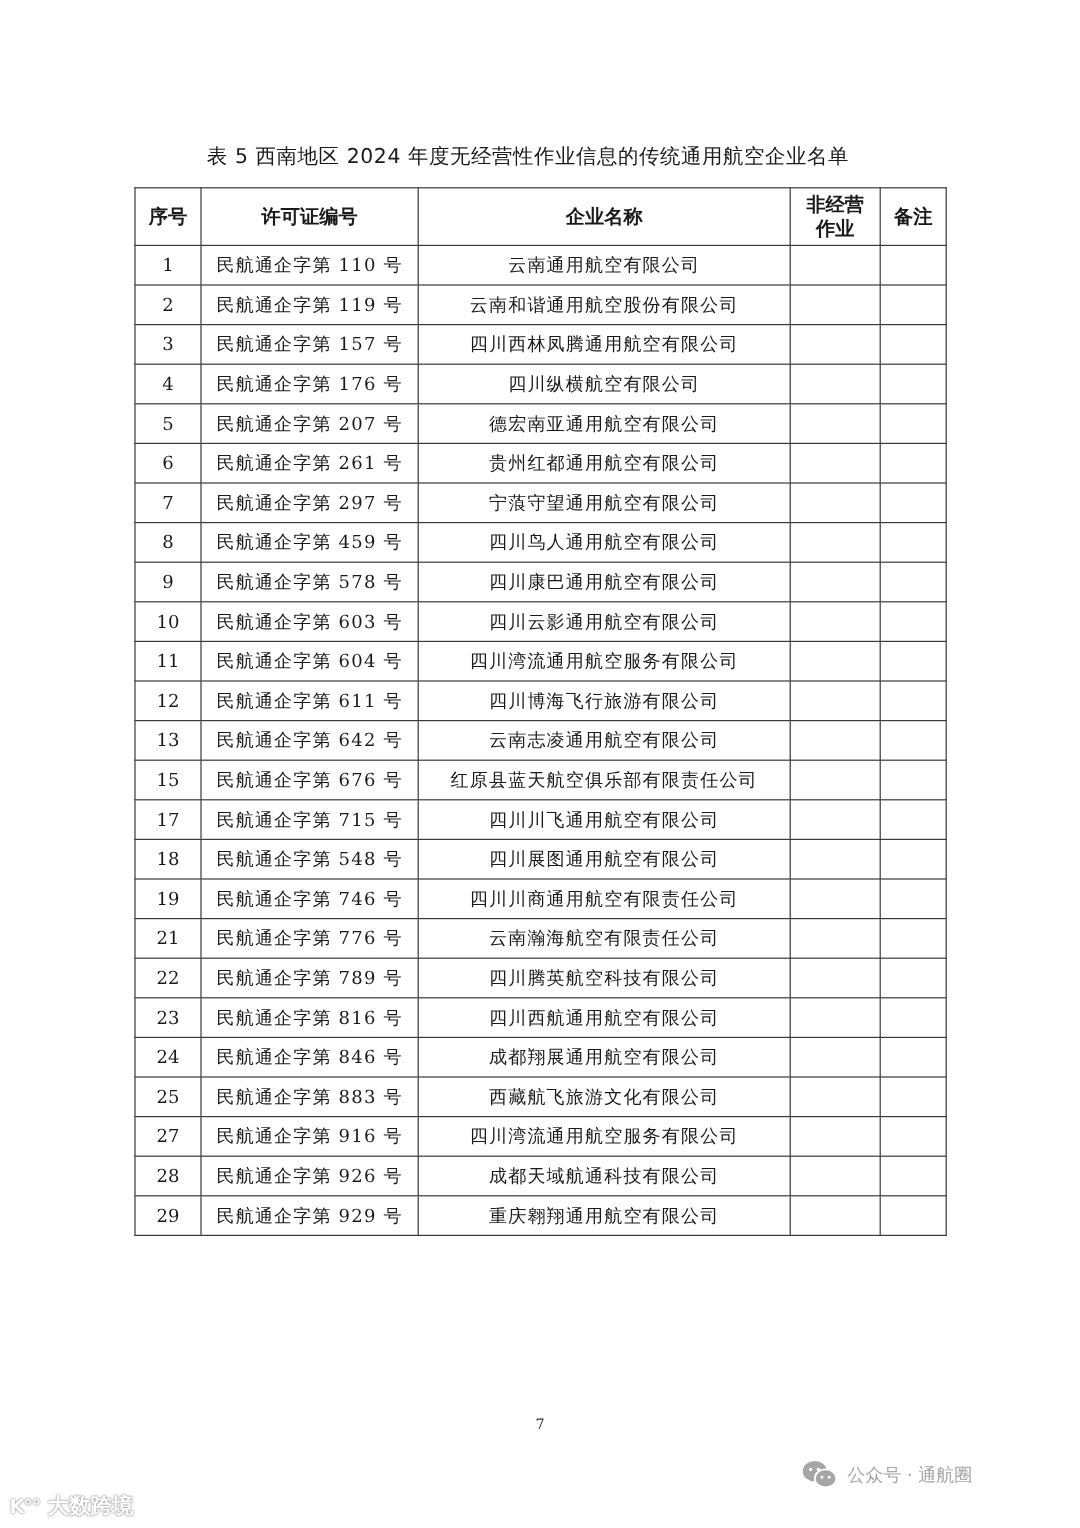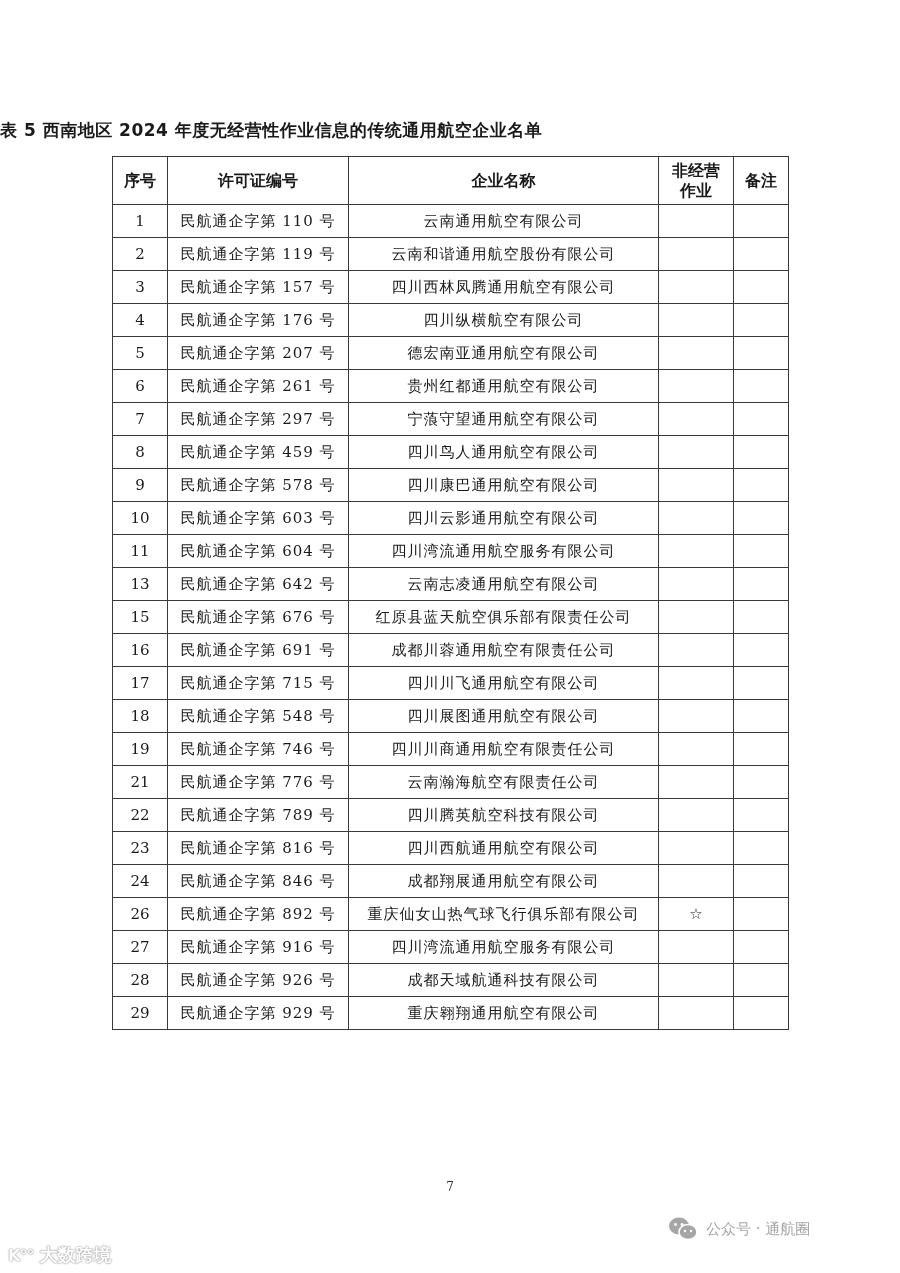--- a/index.html
+++ b/index.html
@@ -9,7 +9,7 @@
     }
     .title {
       position: absolute; left: 0; width: 880px; top: 119px;
-      text-align: left; font-size: 17px; font-weight: bold; letter-spacing: 0.5px;
+      text-align: center; font-size: 17px; font-weight: normal; letter-spacing: 0.5px;
       font-family: "DejaVu Sans", "Liberation Sans", sans-serif;
     }
     table.list {

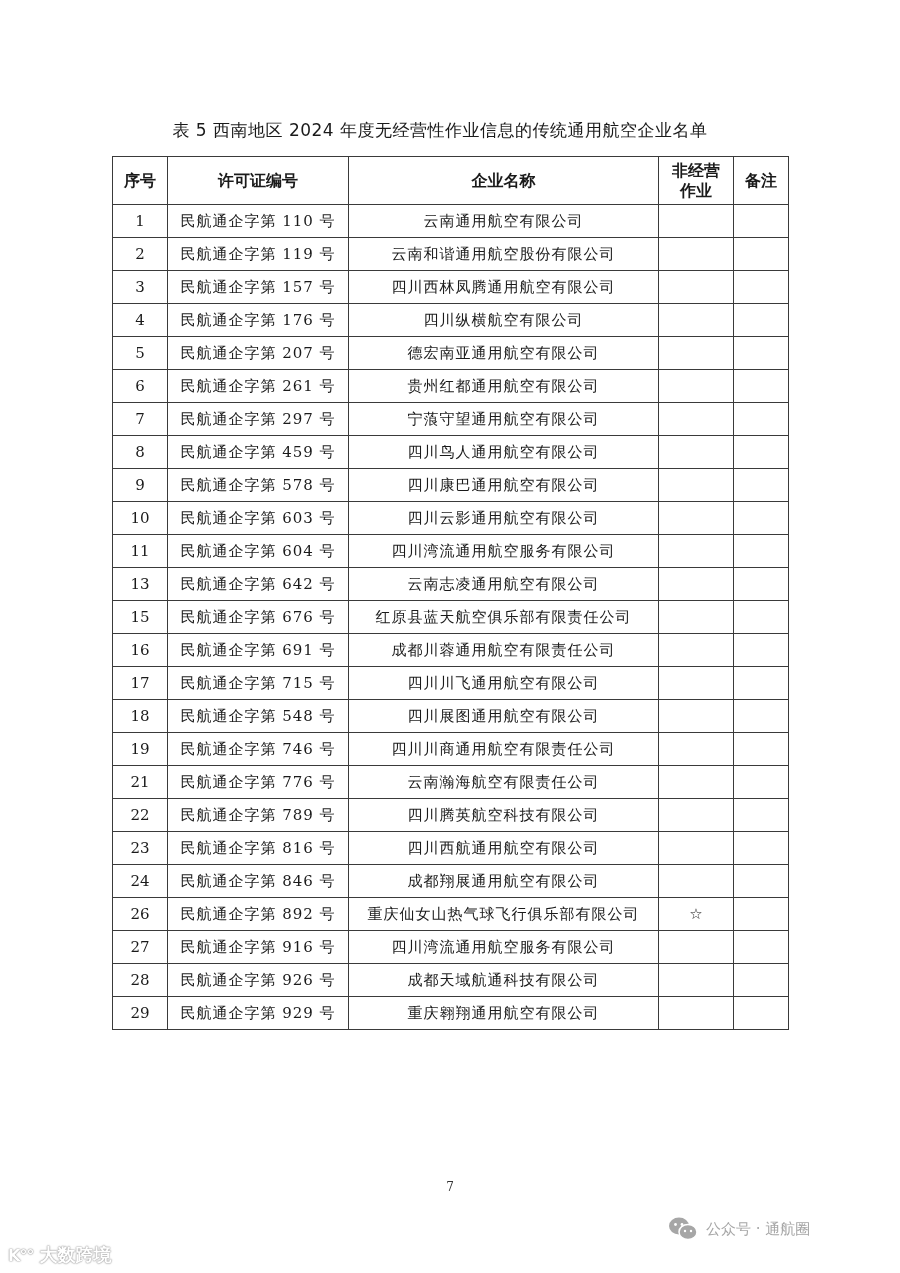--- a/index.html
+++ b/index.html
@@ -150,6 +150,13 @@
         <td></td>
       </tr>
       <tr>
+        <td>12</td>
+        <td class="lic">民航通企字第 611 号</td>
+        <td class="name">四川博海飞行旅游有限公司</td>
+        <td class="mark"></td>
+        <td></td>
+      </tr>
+      <tr>
         <td>13</td>
         <td class="lic">民航通企字第 642 号</td>
         <td class="name">云南志凌通用航空有限公司</td>

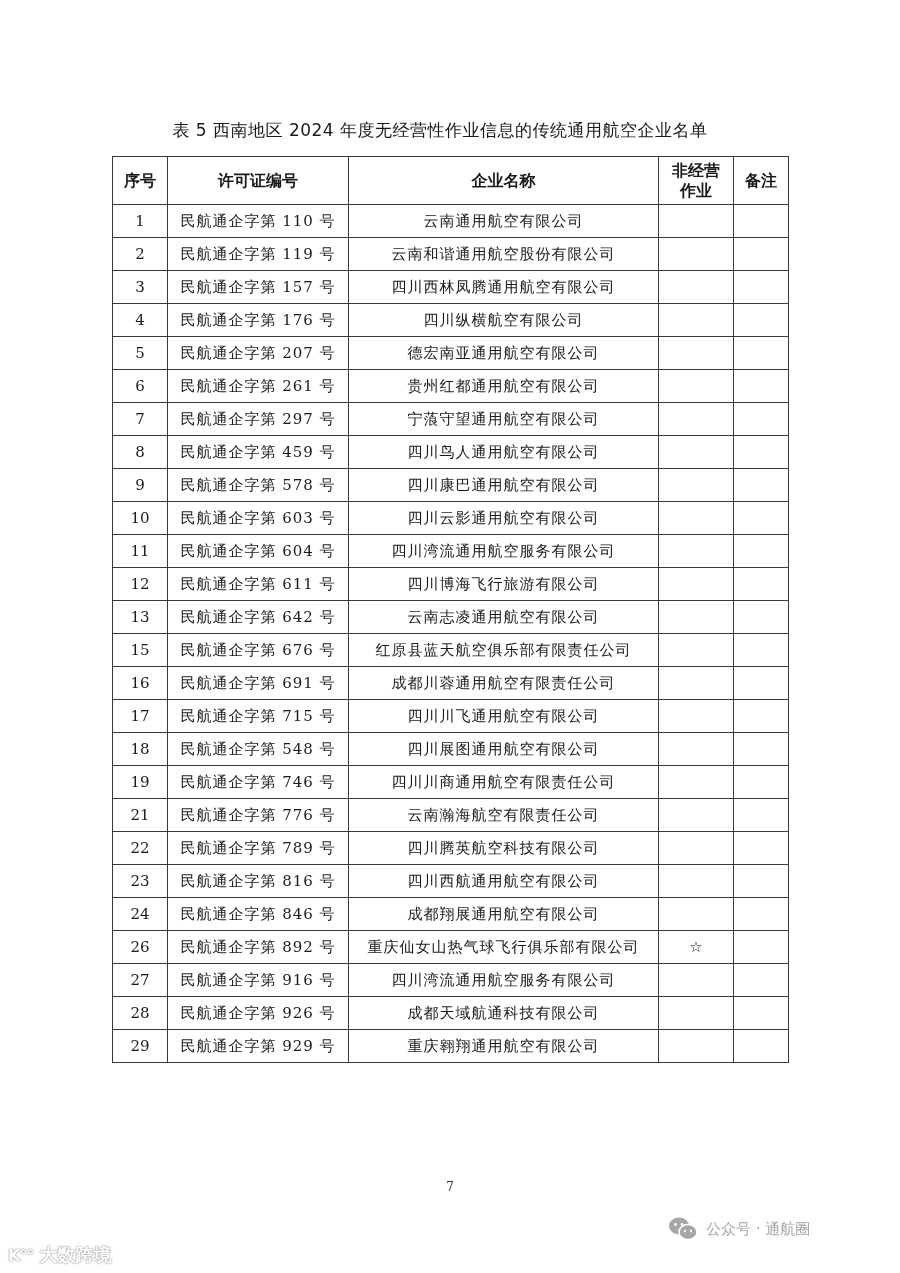--- a/index.html
+++ b/index.html
@@ -171,13 +171,6 @@
         <td></td>
       </tr>
       <tr>
-        <td>16</td>
-        <td class="lic">民航通企字第 691 号</td>
-        <td class="name">成都川蓉通用航空有限责任公司</td>
-        <td class="mark"></td>
-        <td></td>
-      </tr>
-      <tr>
         <td>17</td>
         <td class="lic">民航通企字第 715 号</td>
         <td class="name">四川川飞通用航空有限公司</td>

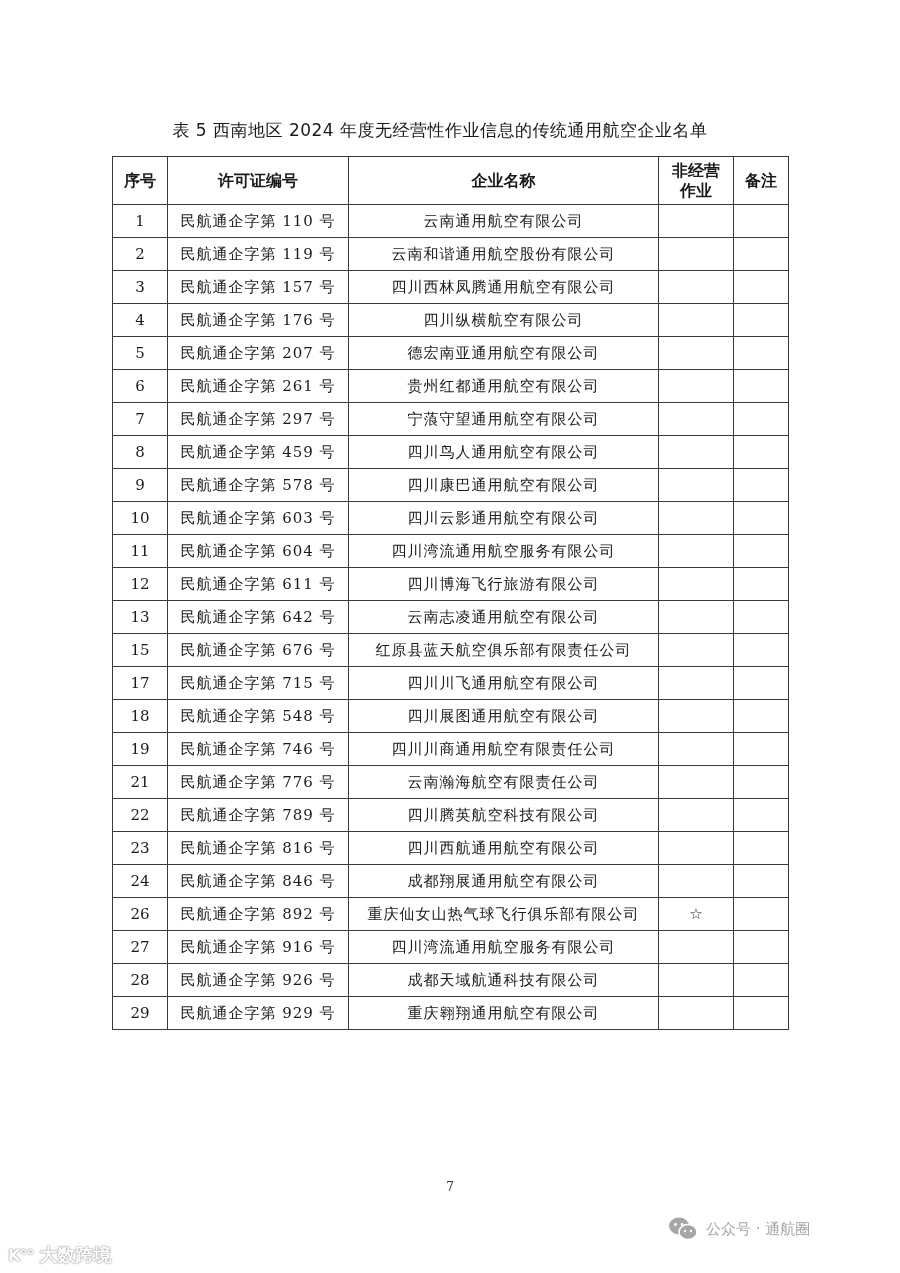--- a/index.html
+++ b/index.html
@@ -220,6 +220,13 @@
         <td></td>
       </tr>
       <tr>
+        <td>25</td>
+        <td class="lic">民航通企字第 883 号</td>
+        <td class="name">西藏航飞旅游文化有限公司</td>
+        <td class="mark"></td>
+        <td></td>
+      </tr>
+      <tr>
         <td>26</td>
         <td class="lic">民航通企字第 892 号</td>
         <td class="name">重庆仙女山热气球飞行俱乐部有限公司</td>

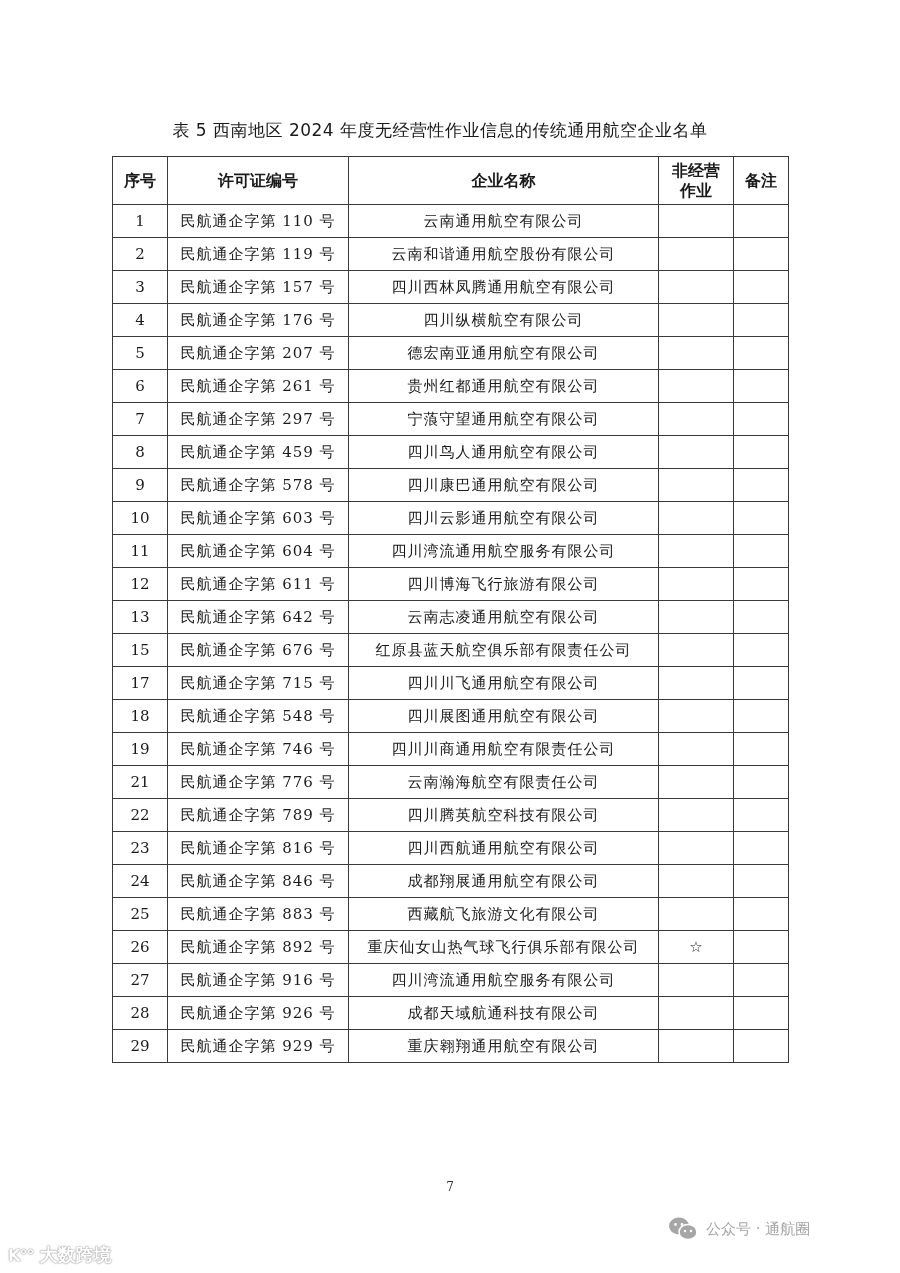--- a/index.html
+++ b/index.html
@@ -227,13 +227,6 @@
         <td></td>
       </tr>
       <tr>
-        <td>26</td>
-        <td class="lic">民航通企字第 892 号</td>
-        <td class="name">重庆仙女山热气球飞行俱乐部有限公司</td>
-        <td class="mark">☆</td>
-        <td></td>
-      </tr>
-      <tr>
         <td>27</td>
         <td class="lic">民航通企字第 916 号</td>
         <td class="name">四川湾流通用航空服务有限公司</td>

